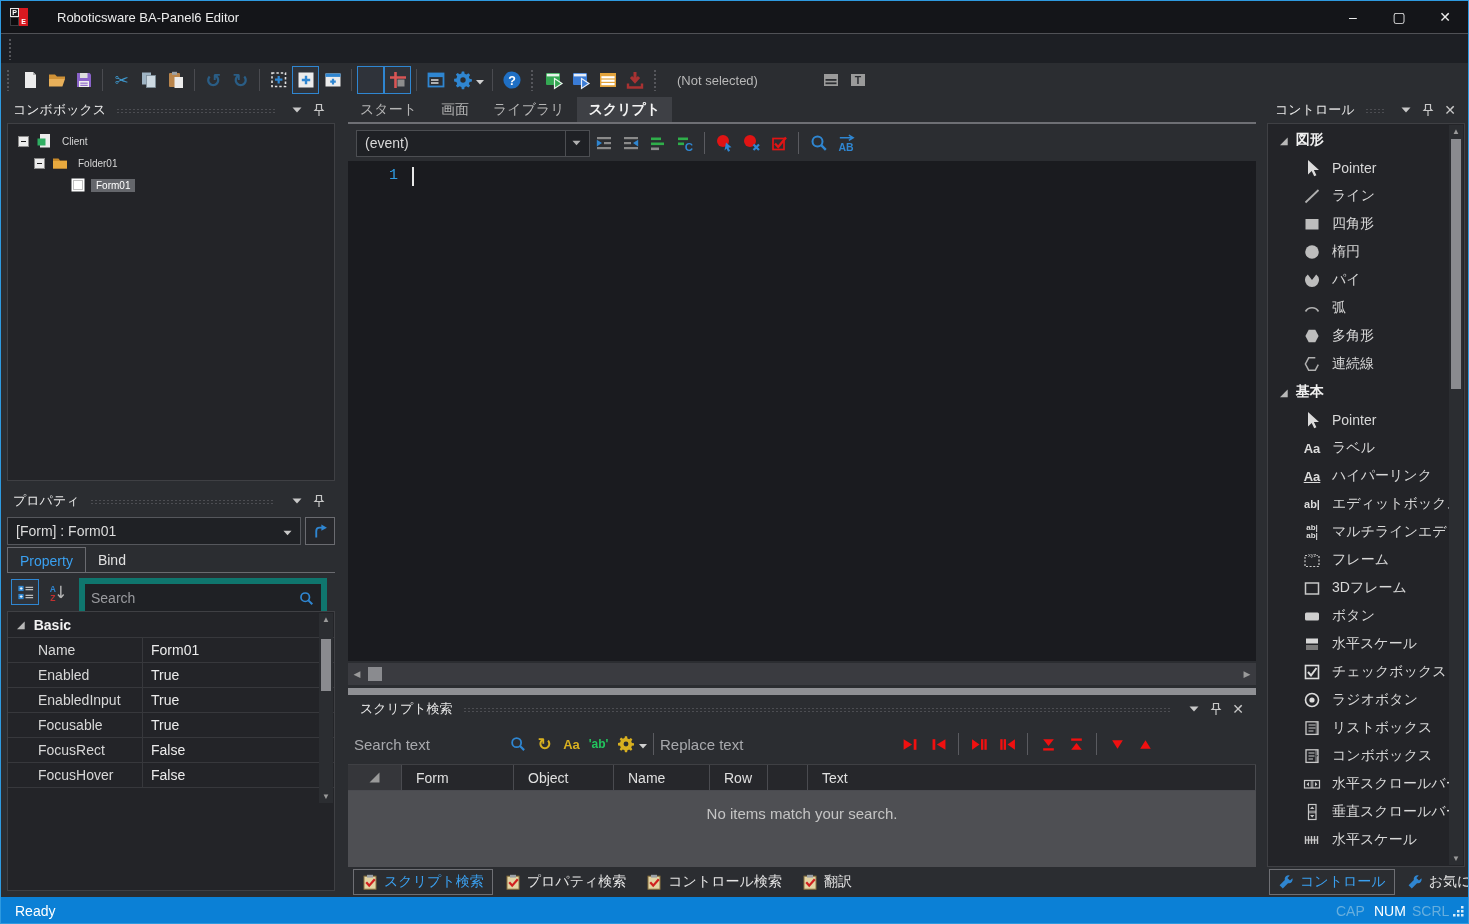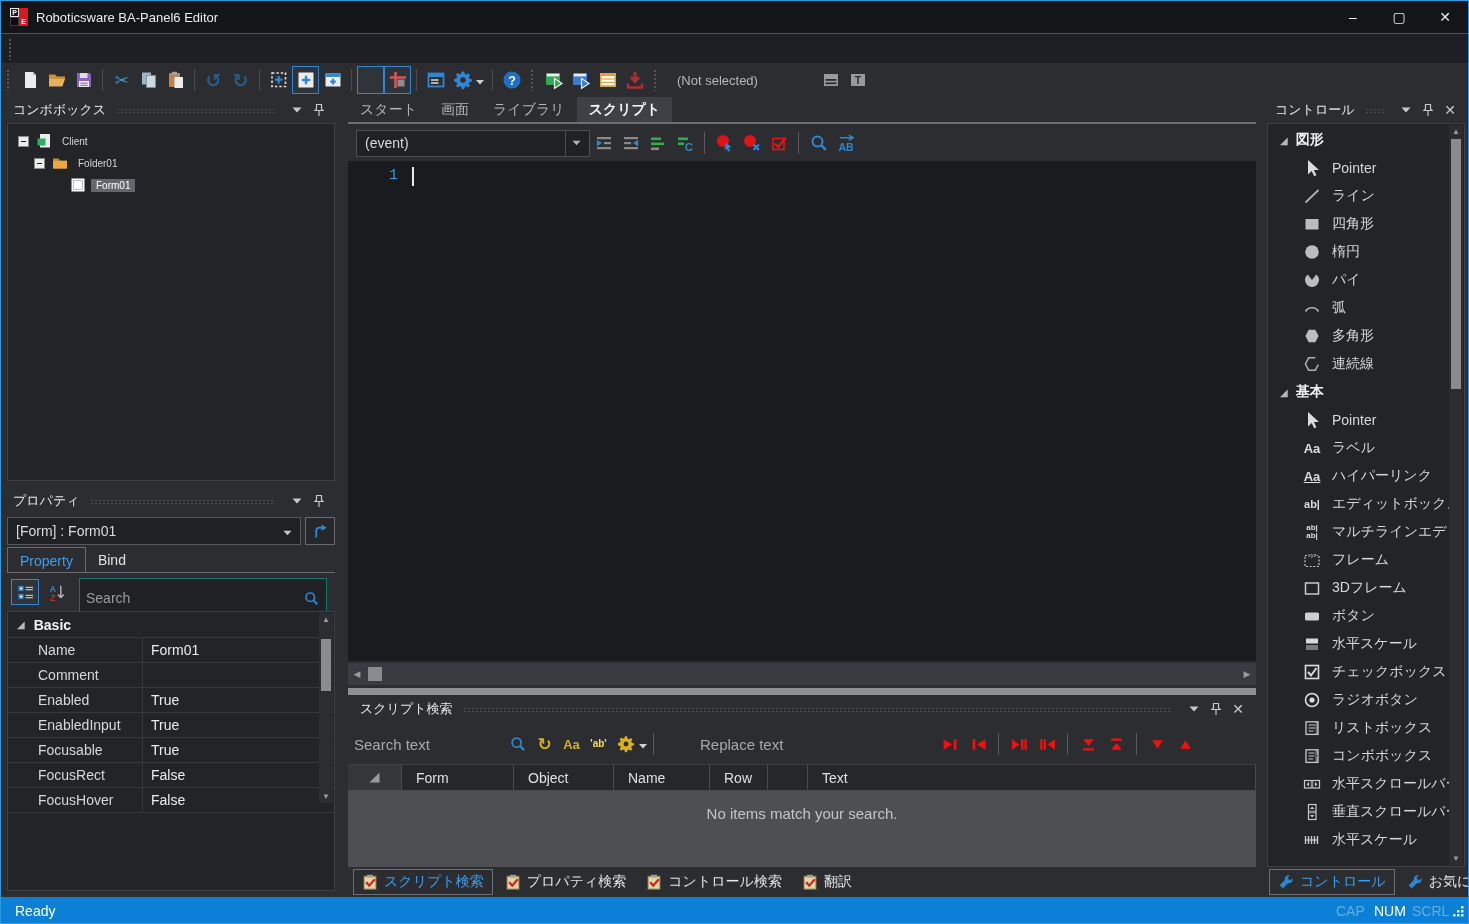--- a/index.html
+++ b/index.html
@@ -25,7 +25,7 @@
   .lg-tr { background:#d71920; }
   .lg-bl { background:#0c0c0e; border:1px solid #3c3c40; }
   .lg-br { background:#d71920; }
-  .apptitle { margin-left:8px; color:#ececec; font-size:13px; }
+  .apptitle { margin-left:29px; color:#ececec; font-size:13px; }
   .winbtns { margin-left:auto; display:flex; height:100%; }
   .winbtn { width:46px; height:100%; display:flex; align-items:center; justify-content:center;
     color:#ececec; font-size:14px; }

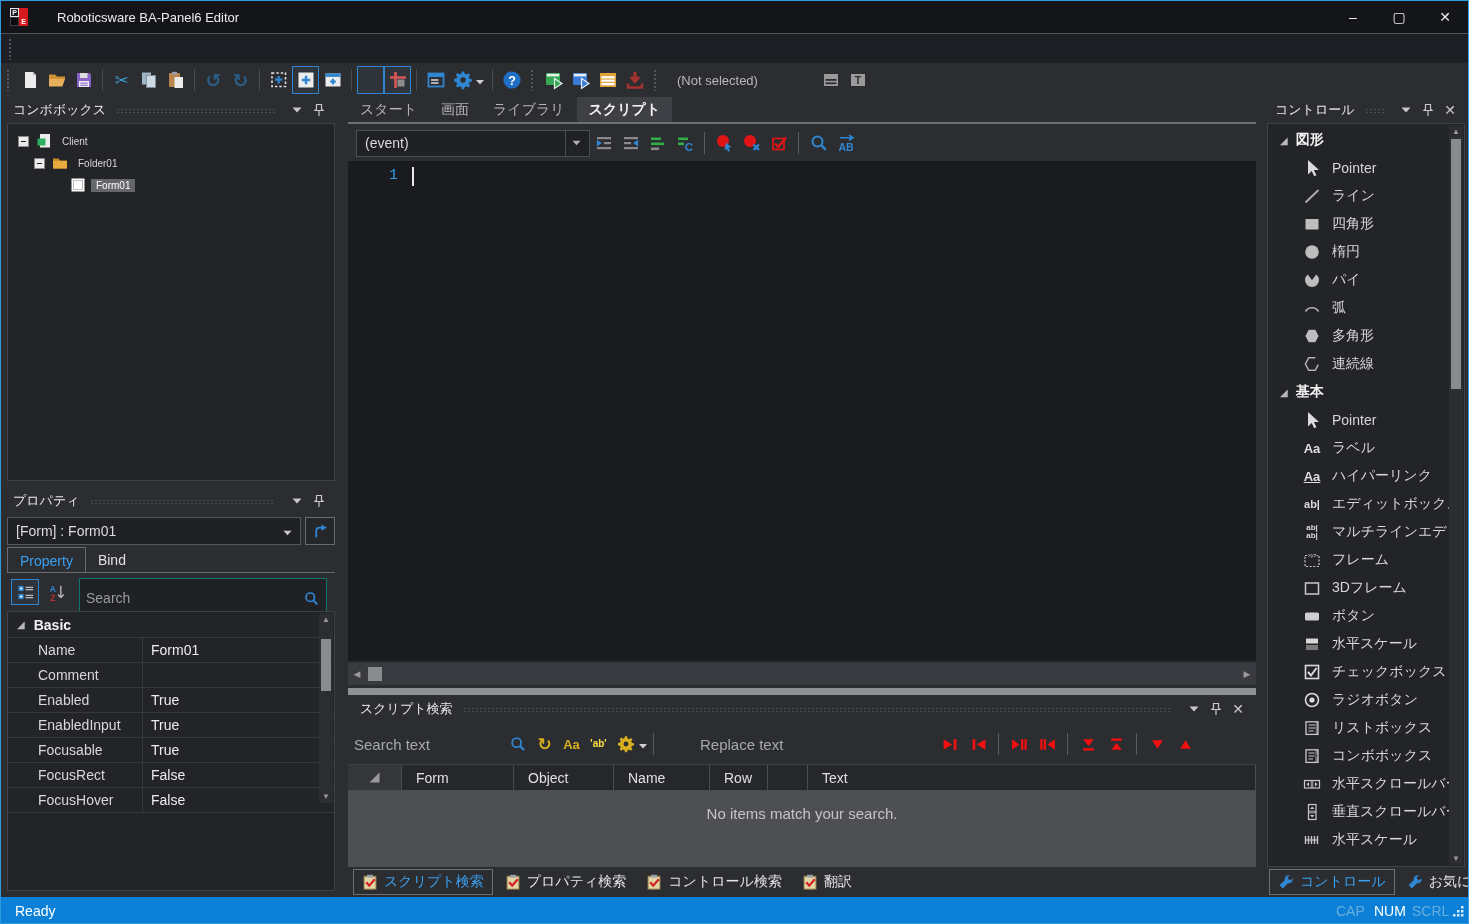--- a/index.html
+++ b/index.html
@@ -80,7 +80,7 @@
   .pp-toolbtn { width:28px; height:26px; display:flex; align-items:center; justify-content:center; margin-right:4px; }
   .pp-toolbtn.active { border:1px solid #2f86d1; background:#2f333a; }
   .pp-search { position:absolute; left:78px; top:577px; width:248px; height:40px; background:#1f2125;
-    border:1px solid #0f766e; display:flex; align-items:center; padding:0 6px; }
+    border:6px solid #0f766e; display:flex; align-items:center; padding:0 6px; }
   .pp-search input { flex:1; background:transparent; border:none; outline:none; color:#cfcfcf;
     font-size:14px; font-family:inherit; }
   .pp-search input::placeholder { color:#9a9b9f; }

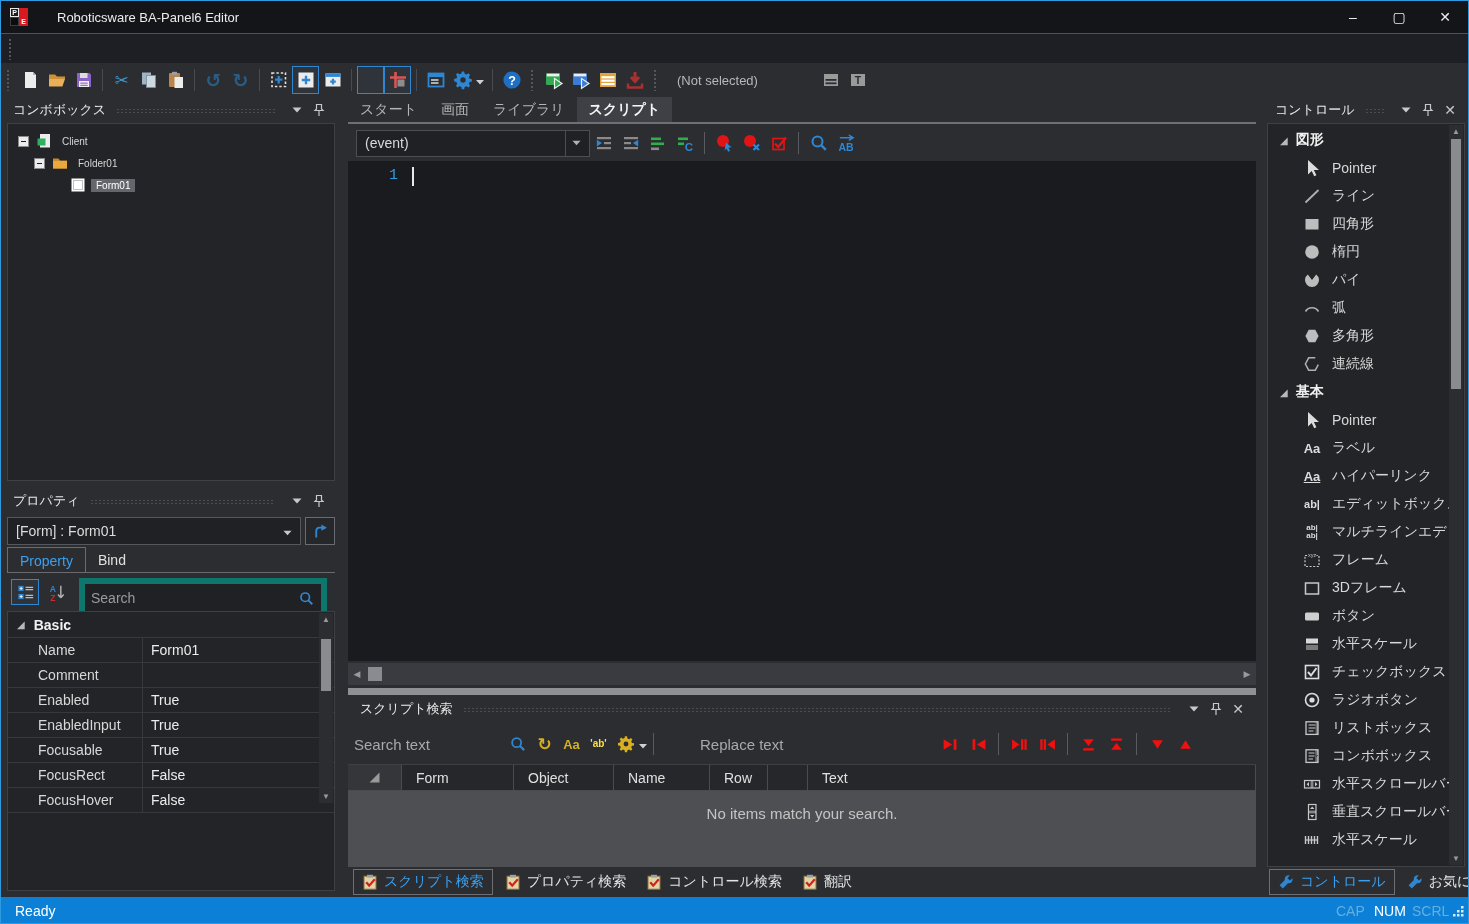--- a/index.html
+++ b/index.html
@@ -492,10 +492,6 @@
       <span class="pval">Form01</span>
     </div>
     <div class="prow">
-      <span class="pname">Comment</span>
-      <span class="pval"></span>
-    </div>
-    <div class="prow">
       <span class="pname">Enabled</span>
       <span class="pval">True</span>
     </div>

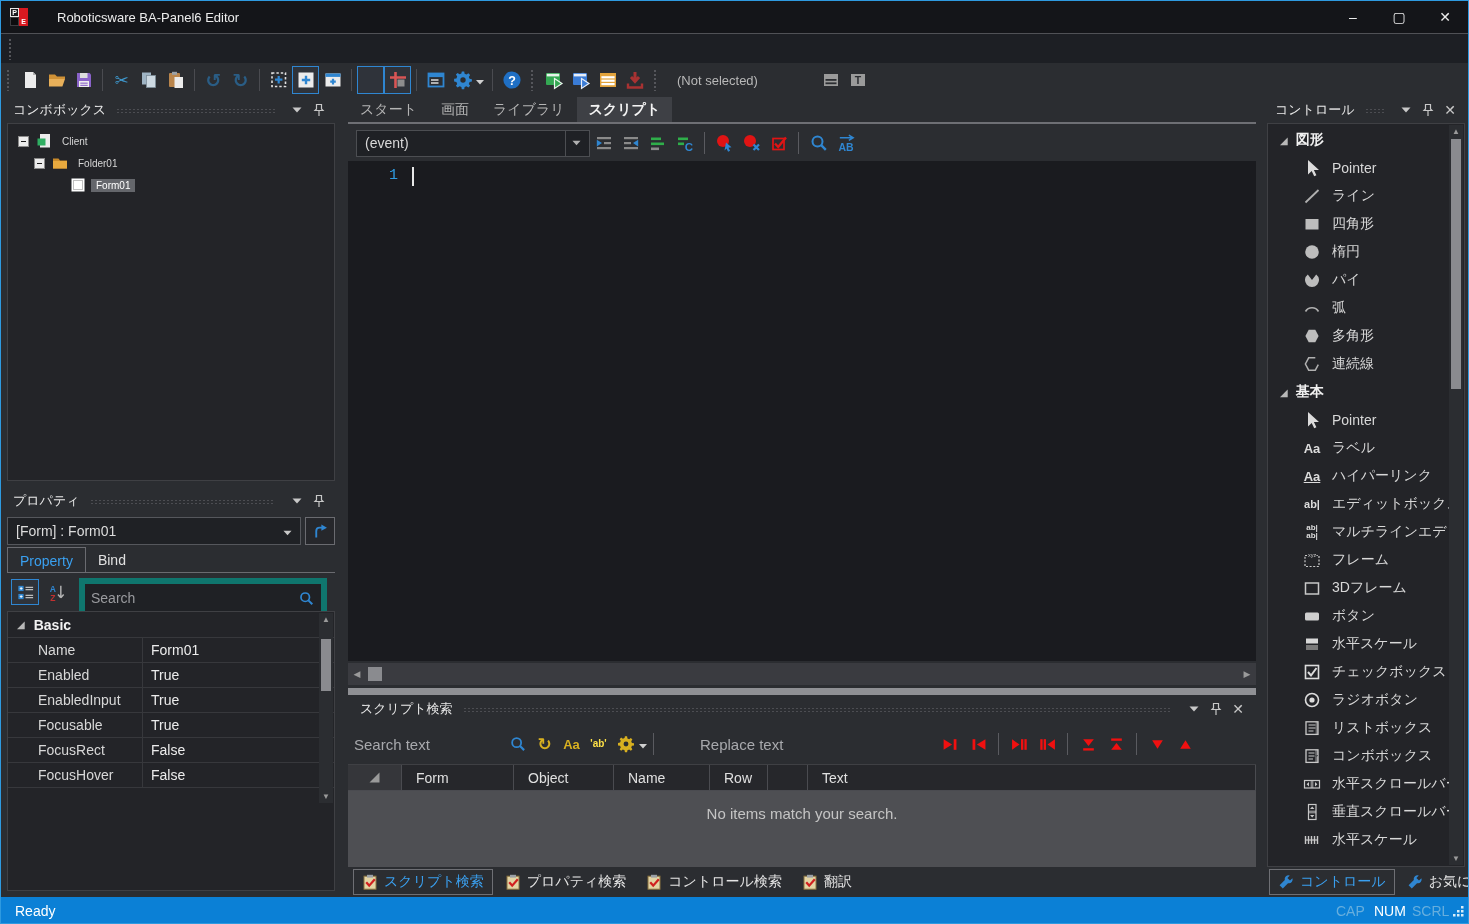--- a/index.html
+++ b/index.html
@@ -666,7 +666,7 @@
         <span class="txt-icon" style="color: rgb(216, 176, 32); font-size: 13px;">Aa</span>
       </div>
       <div class="sbtn">
-        <span class="txt-icon" style="color: #fde047; font-size: 10px;">'ab'</span>
+        <span class="txt-icon" style="color: #22c55e; font-size: 12px;">'ab'</span>
       </div>
       <div class="sbtn">
         <span class="icon i18">

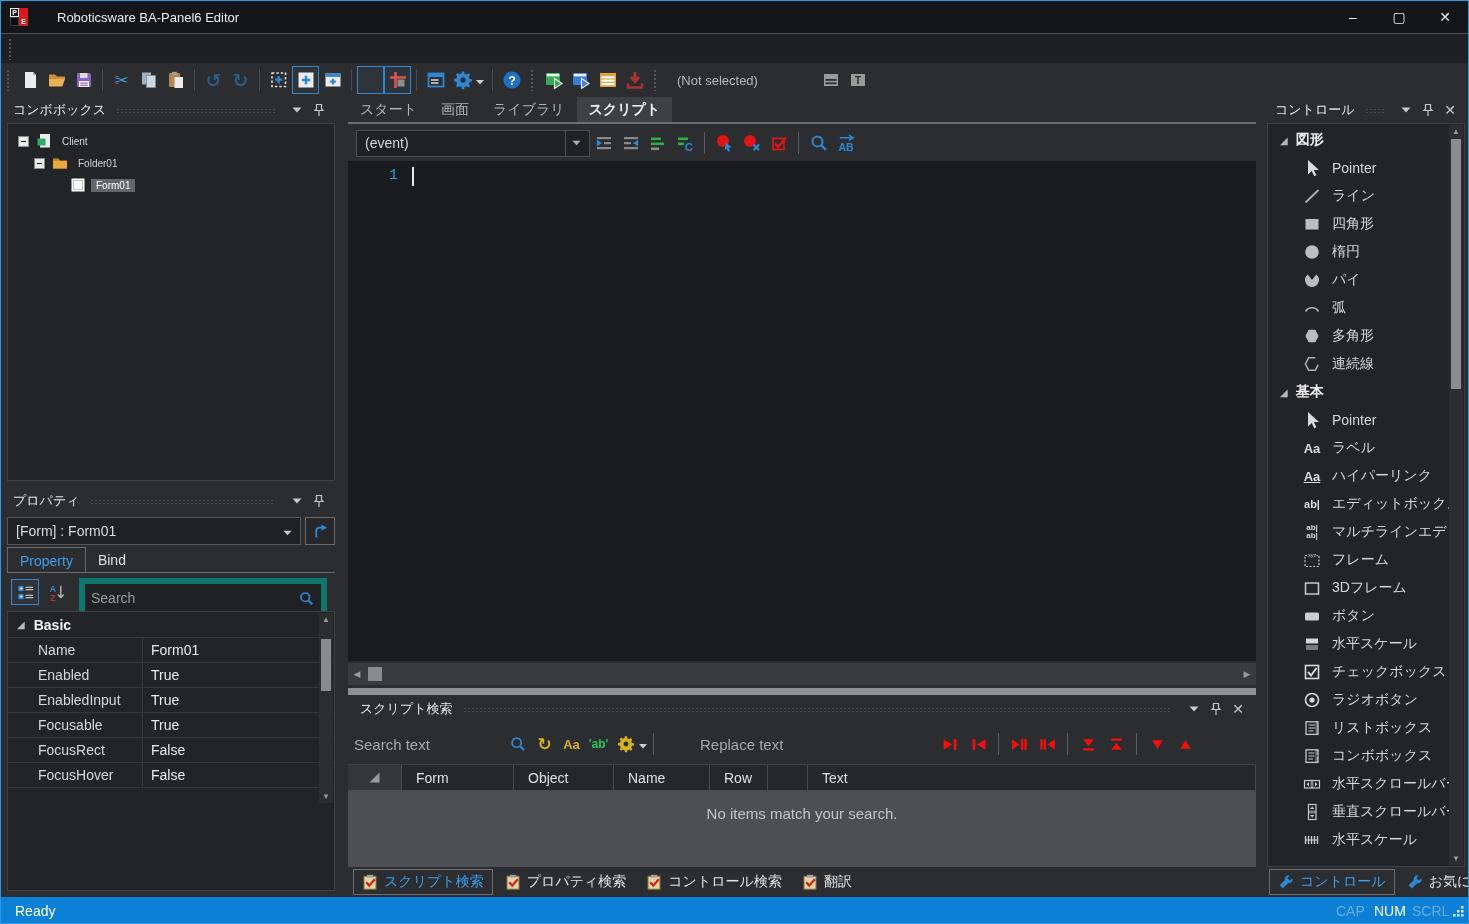--- a/index.html
+++ b/index.html
@@ -683,7 +683,7 @@
         </svg></span>
     </div>
   <div class="ssep"></div>
-  <input class="ss-input" style="width: 140px; margin-left: 40px;" placeholder="Replace text">
+  <input class="ss-input" style="width: 140px; " placeholder="Replace text">
   <div id="ss-nav" style="display:flex;align-items:center;margin-left:96px;">
       <div class="redicon">
         <svg viewBox="0 0 16 14">

